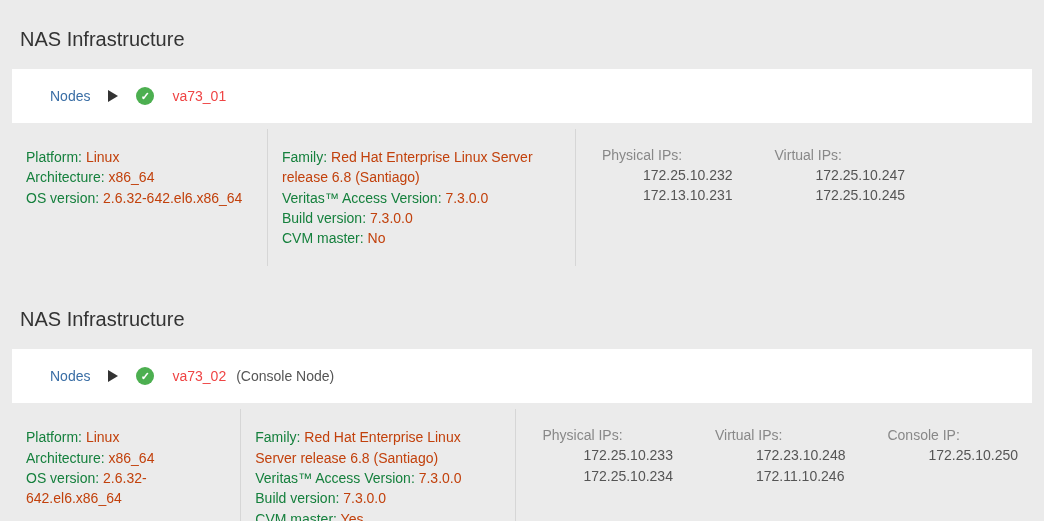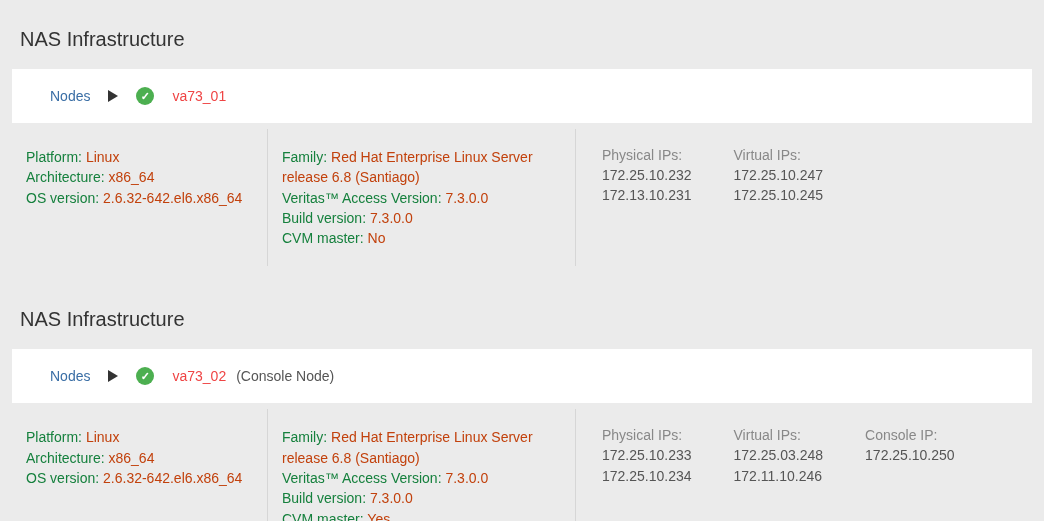--- a/index.html
+++ b/index.html
@@ -91,7 +91,7 @@
     .kv .label { color: #15803d; }
     .kv .val { color: #c2410c; }
     .iphead { color: #888; margin-bottom: 2px; }
-    .ip { color: #555; line-height: 1.45; }
+    .ip { color: #555; line-height: 1.45; margin-left: 41px; }
   </style>
 </head>
 <body>

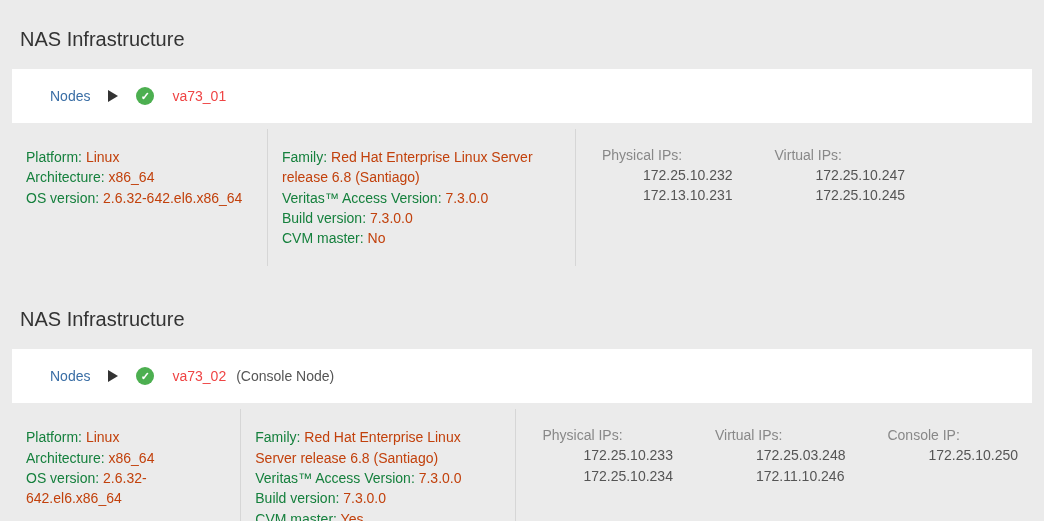--- a/index.html
+++ b/index.html
@@ -160,7 +160,7 @@
           </div>
           <div class="ipcol">
             <div class="iphead">Virtual IPs:</div>
-            <div class="ip">172.25.03.248</div>
+            <div class="ip">172.23.10.248</div>
             <div class="ip">172.11.10.246</div>
           </div>
           <div class="ipcol">

